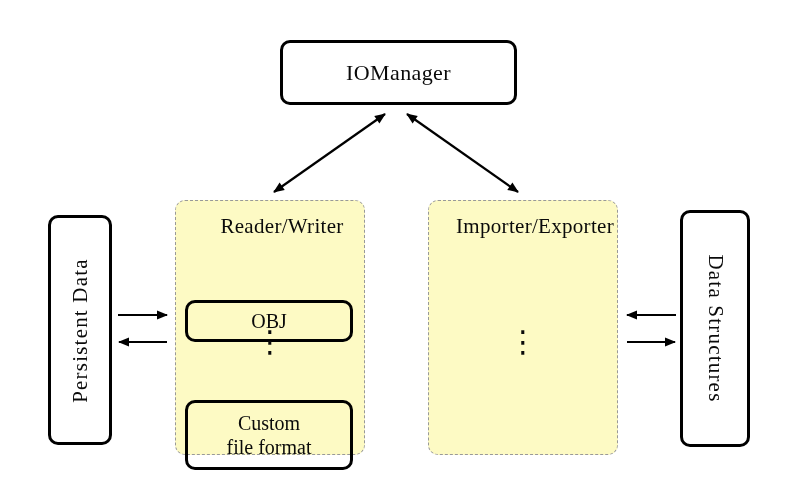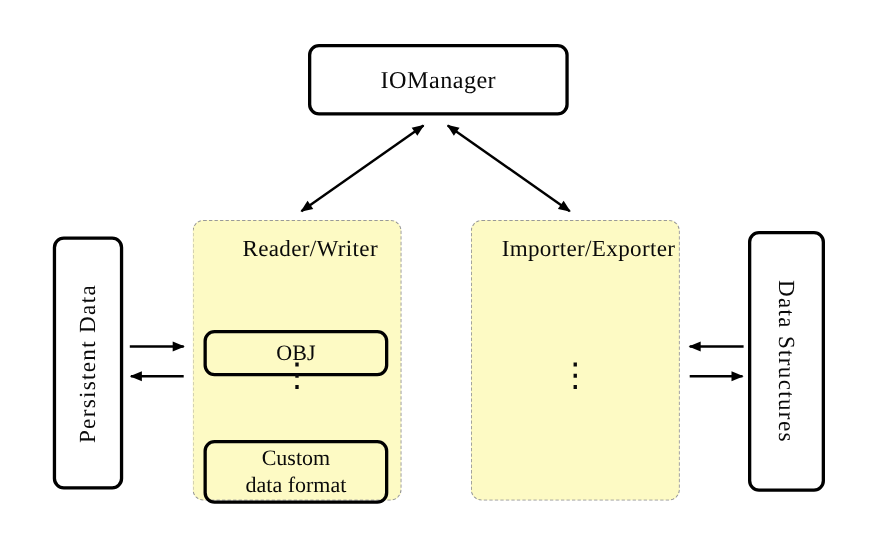--- a/index.html
+++ b/index.html
@@ -88,7 +88,7 @@
     margin-top: 24px;
   }
   .inner-top    { top: 75px;  height: 42px; }
-  .inner-bottom { top: 175px; height: 58px; }
+  .inner-bottom { top: 175px; height: 70px; }
   .dots {
     position: absolute;
     top: 126px; left: 0;

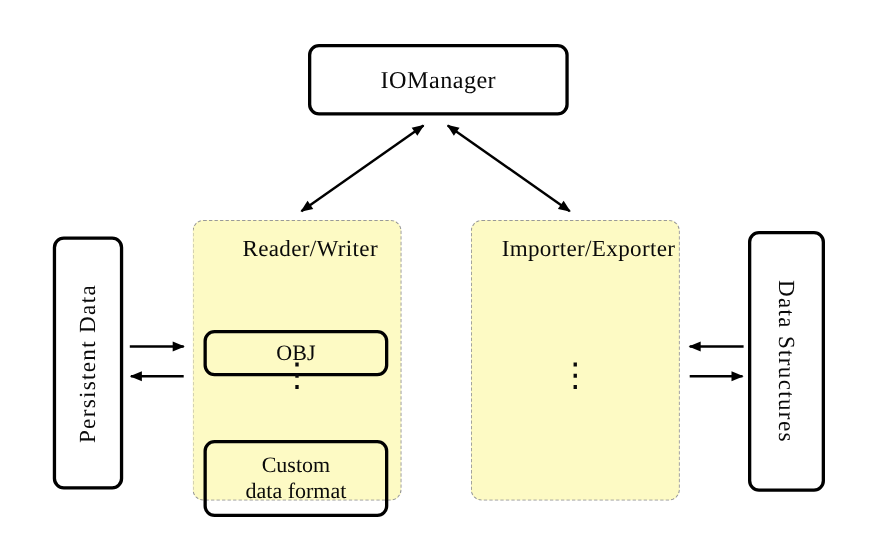--- a/index.html
+++ b/index.html
@@ -150,7 +150,7 @@
     <div class="dots">⋮</div>
     <div class="inner-box inner-bottom">
       <span>Custom</span>
-      <span>data format</span>
+      <span>file format</span>
     </div>
   </div>
 

